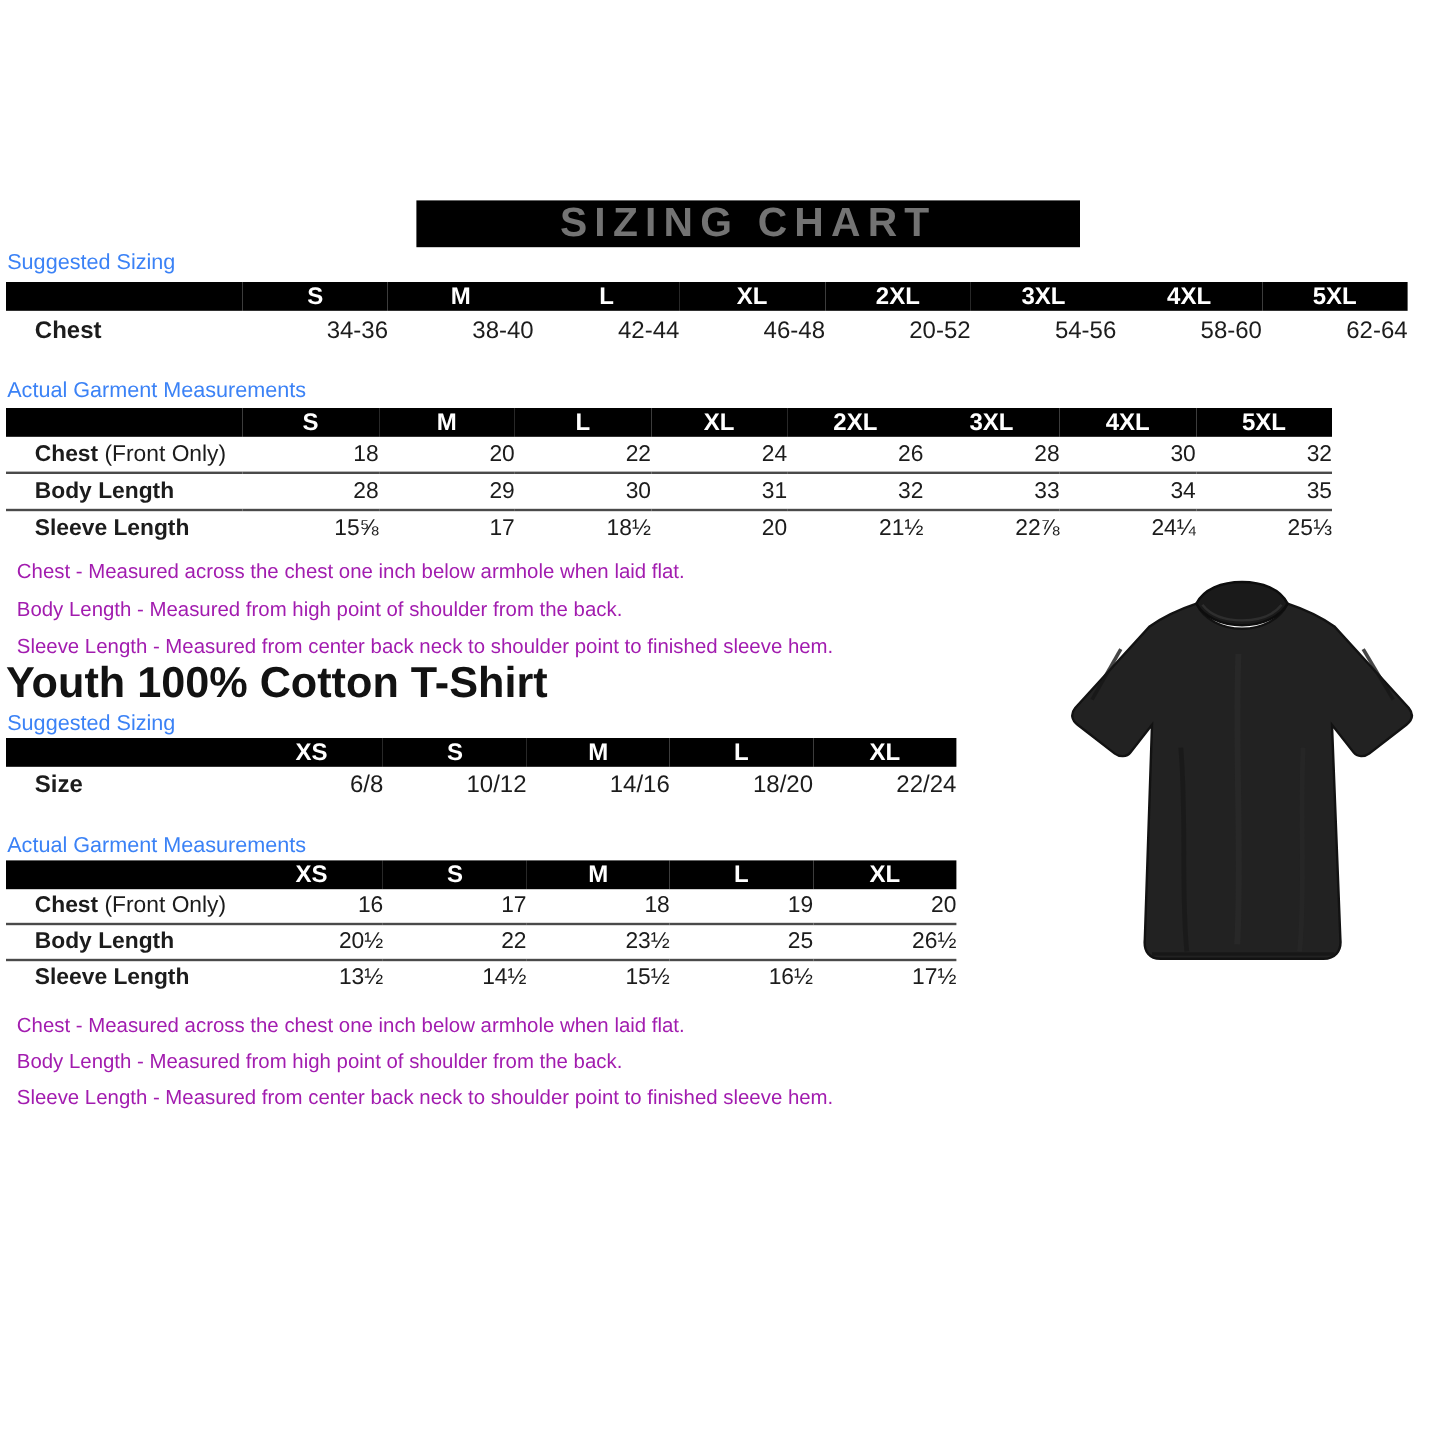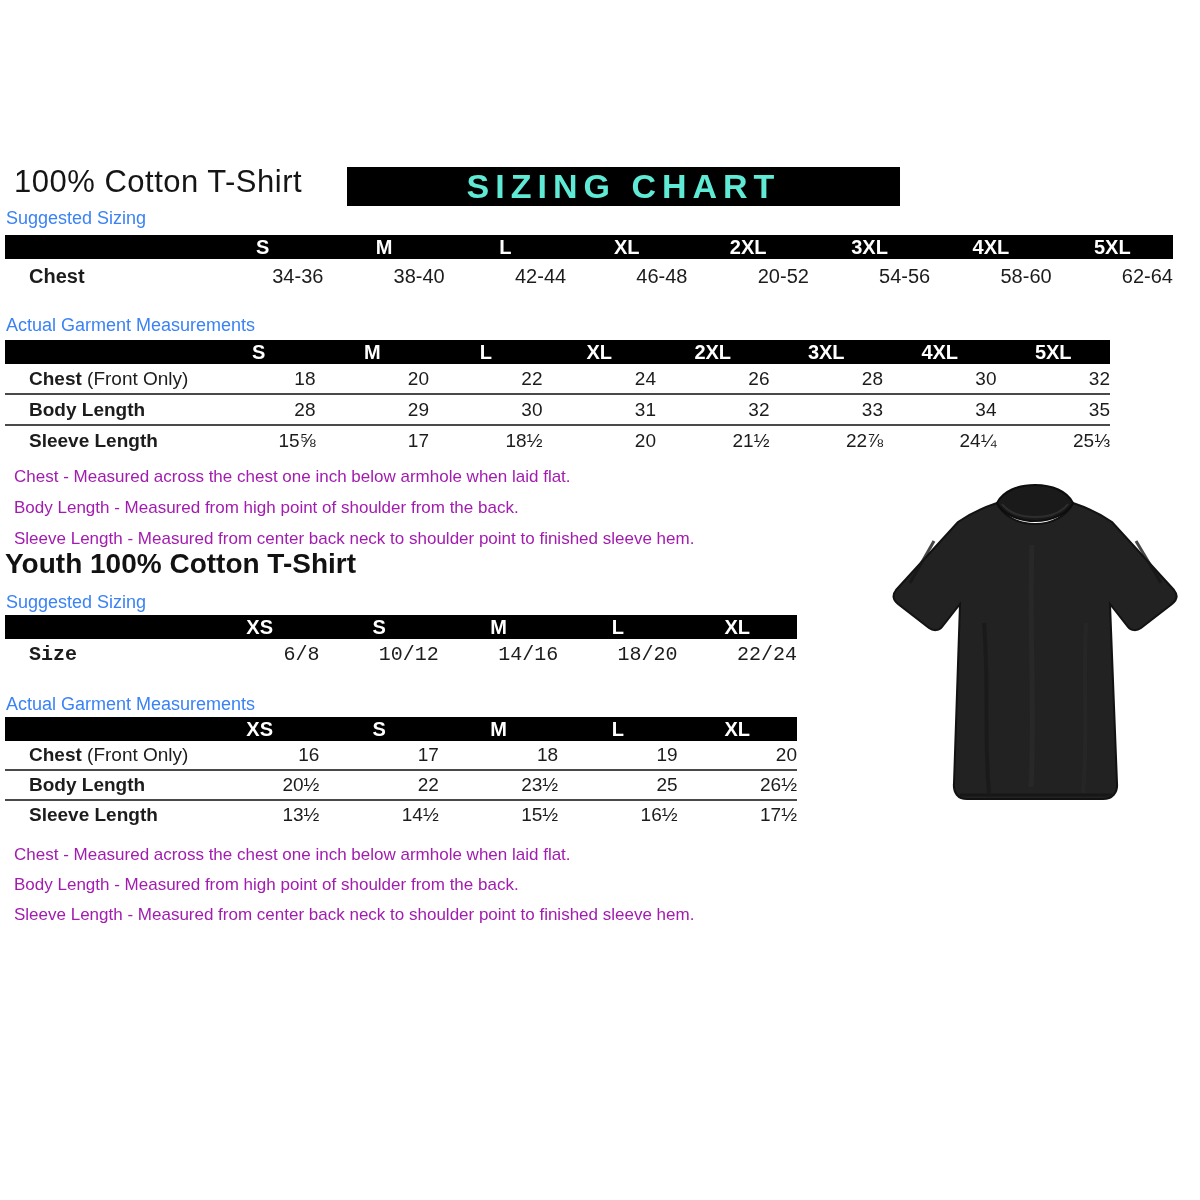--- a/index.html
+++ b/index.html
@@ -36,7 +36,6 @@
 
 <div class="canvas">
 
-  <div class="abs adult-title">100% Cotton T-Shirt</div>
 
   <div class="abs banner">
     <span>SIZING CHART</span>

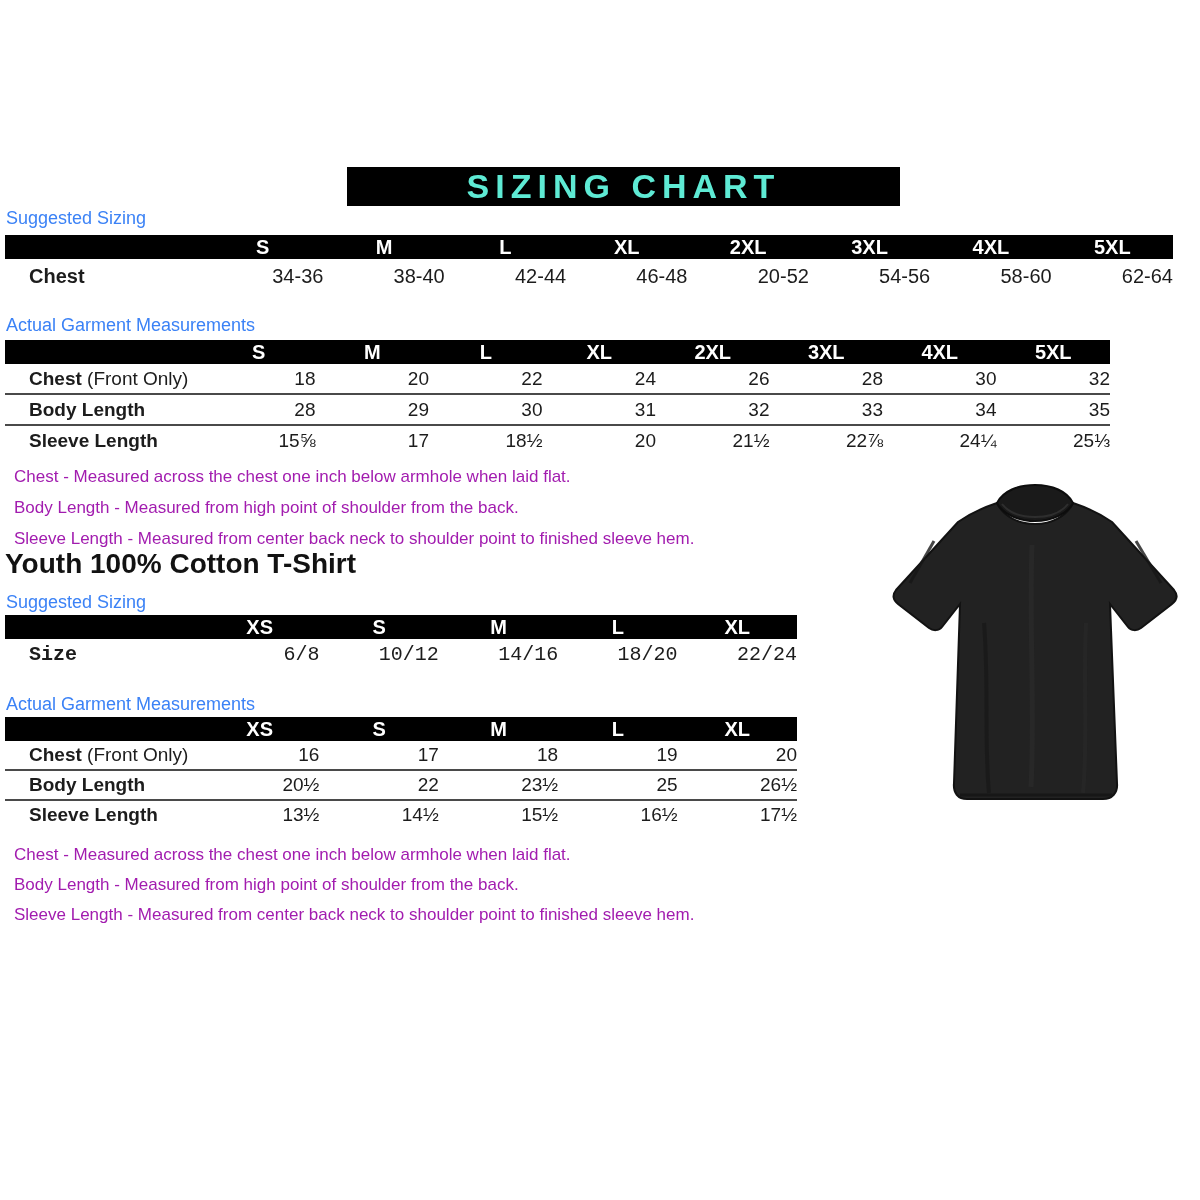--- a/index.html
+++ b/index.html
@@ -12,7 +12,7 @@
   .adult-title{left:14px;top:164px;font-size:31px;font-weight:400;letter-spacing:.5px;color:#151515;}
   .banner{left:347px;top:167px;width:553px;height:39px;background:#000;
           display:flex;align-items:center;justify-content:center;}
-  .banner span{color:#5eead4;font-weight:bold;font-size:34px;letter-spacing:6px;}
+  .banner span{color:#737373;font-weight:bold;font-size:34px;letter-spacing:6px;}
 
   .section-label{font-size:18px;color:#3b82f6;}
 

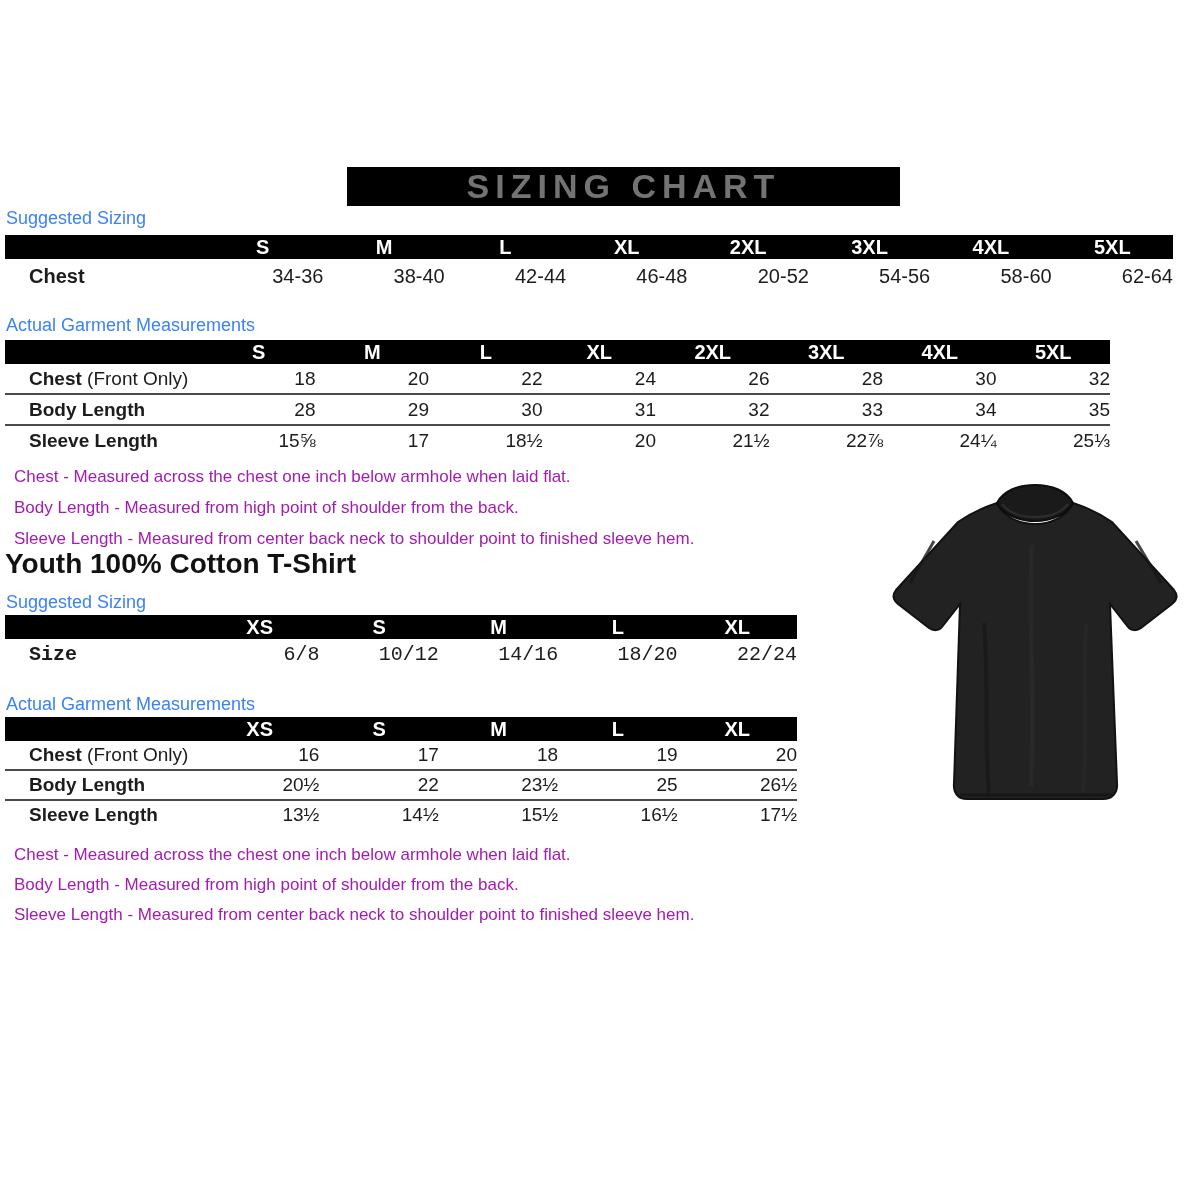--- a/index.html
+++ b/index.html
@@ -29,7 +29,7 @@
 
   .notes{font-size:17px;line-height:31px;color:#a21caf;}
   .notes2{line-height:30px;}
-  .youth-title{left:5px;top:548px;font-size:28px;font-weight:bold;color:#121212;}
+  .youth-title{left:5px;top:548px;font-size:36px;font-weight:bold;color:#121212;}
 </style>
 </head>
 <body>

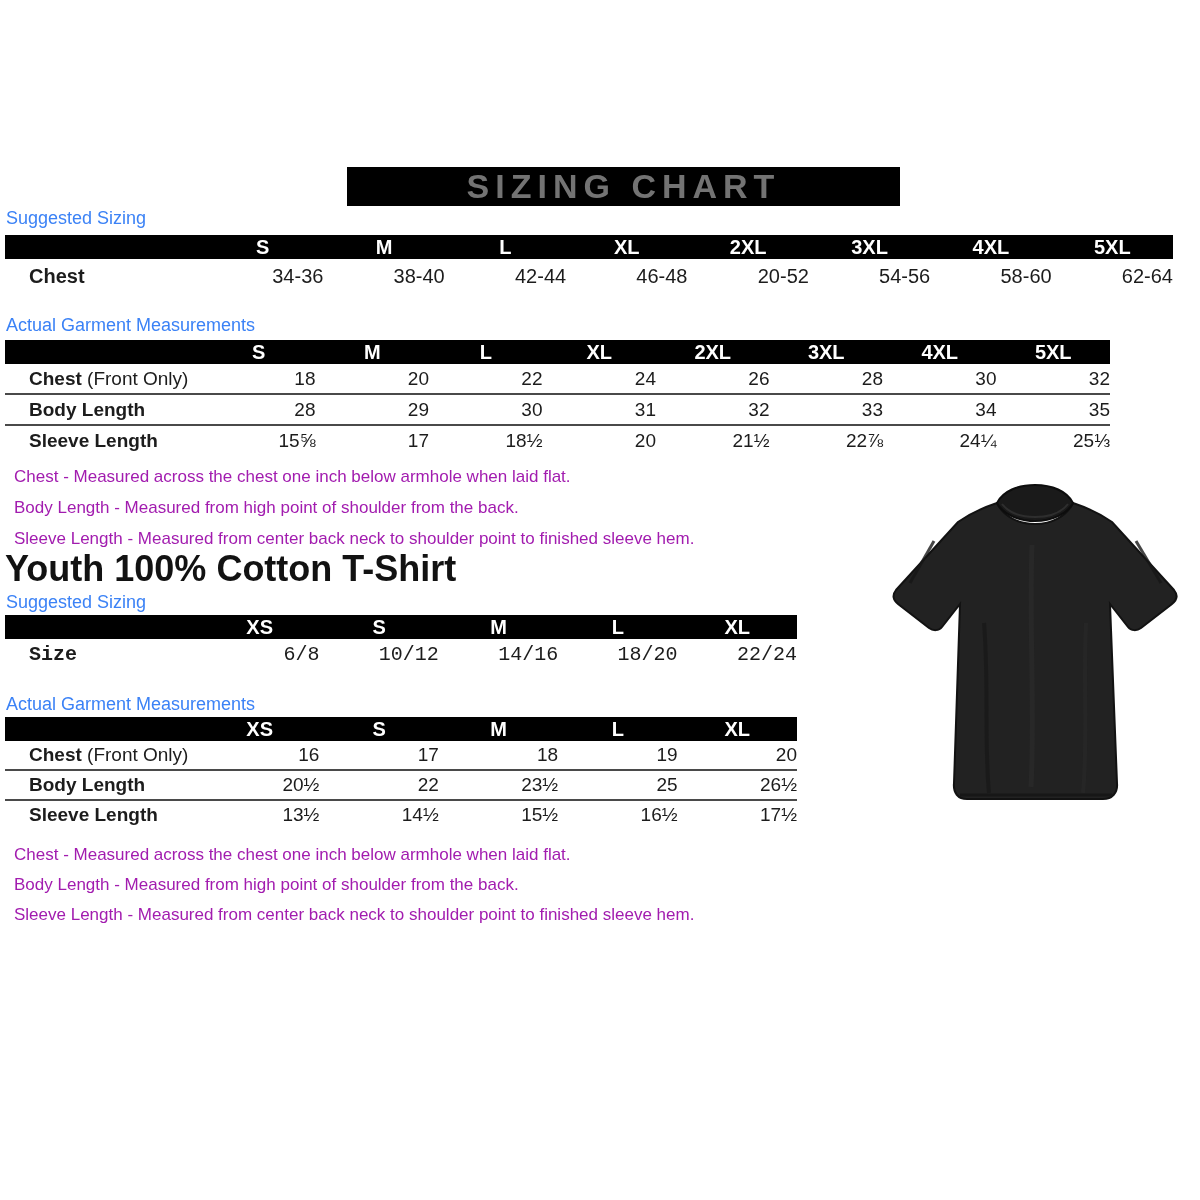--- a/index.html
+++ b/index.html
@@ -23,7 +23,7 @@
   table.szt .suffix{font-weight:normal;text-align:center;}
   table.t1 td{height:34px;}
   table.t2 td{height:29px;font-size:19px;}
-  table.yt1 td{height:31px;font-family:Liberation Mono, monospace;}
+  table.yt1 td{height:31px;}
   table.yt2 td{height:28px;font-size:19px;}
   table.rule tbody tr + tr td{border-top:2px solid #4a4a4a;}
 

